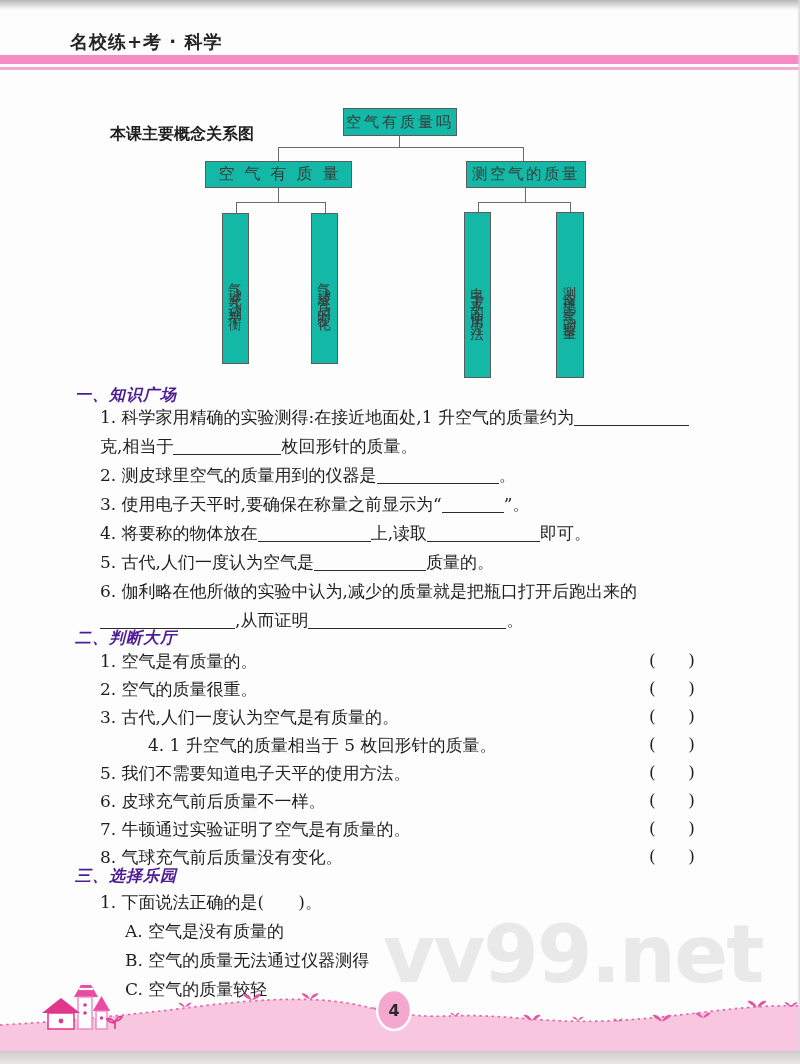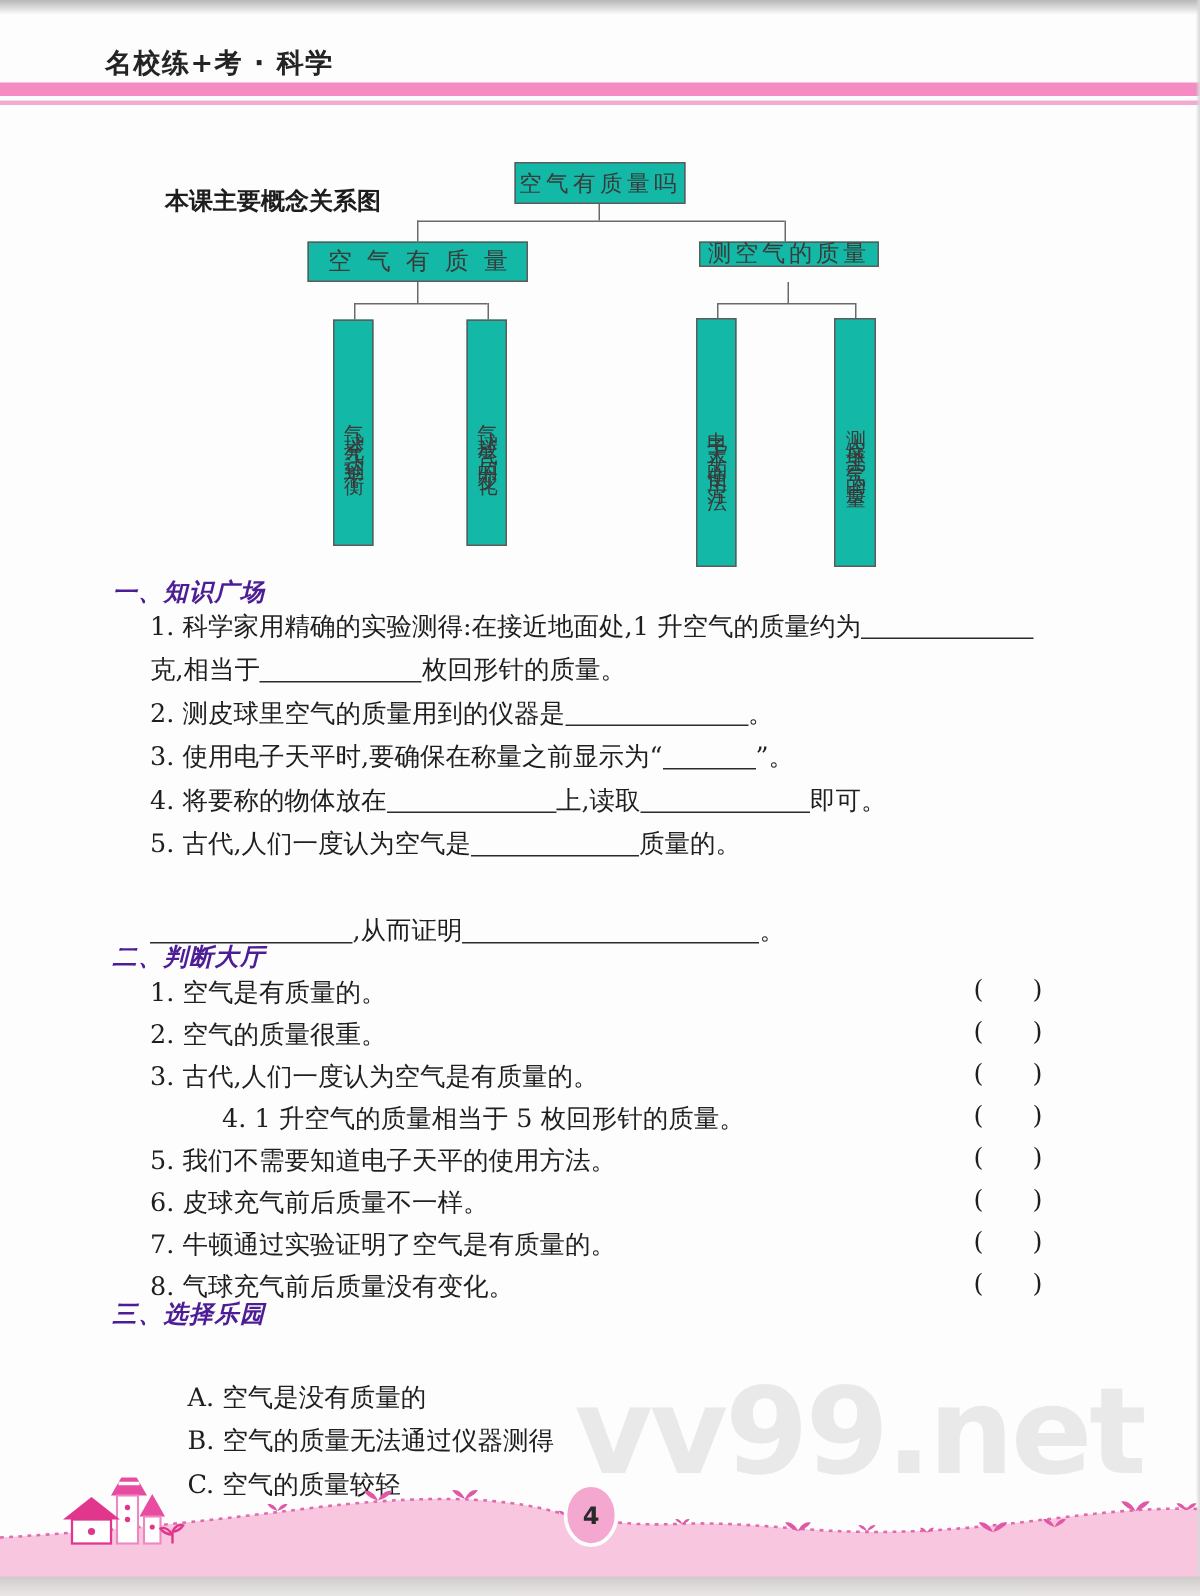--- a/index.html
+++ b/index.html
@@ -67,7 +67,7 @@
     <div class="vline" style="left:523px;top:42px;height:14px;"></div>
 
     <div class="dbox hbox" style="left:205px;top:56px;width:147px;height:27px;font-size:16px;letter-spacing:10px;padding-left:10px;">空气有质量</div>
-    <div class="dbox hbox" style="left:466px;top:56px;width:120px;height:17px;font-size:15.5px;letter-spacing:2.5px;">测空气的质量</div>
+    <div class="dbox hbox" style="left:466px;top:56px;width:120px;height:27px;font-size:15.5px;letter-spacing:2.5px;">测空气的质量</div>
 
     <div class="vline" style="left:278px;top:83px;height:14px;"></div>
     <div class="hline" style="left:236px;top:97px;width:89px;"></div>

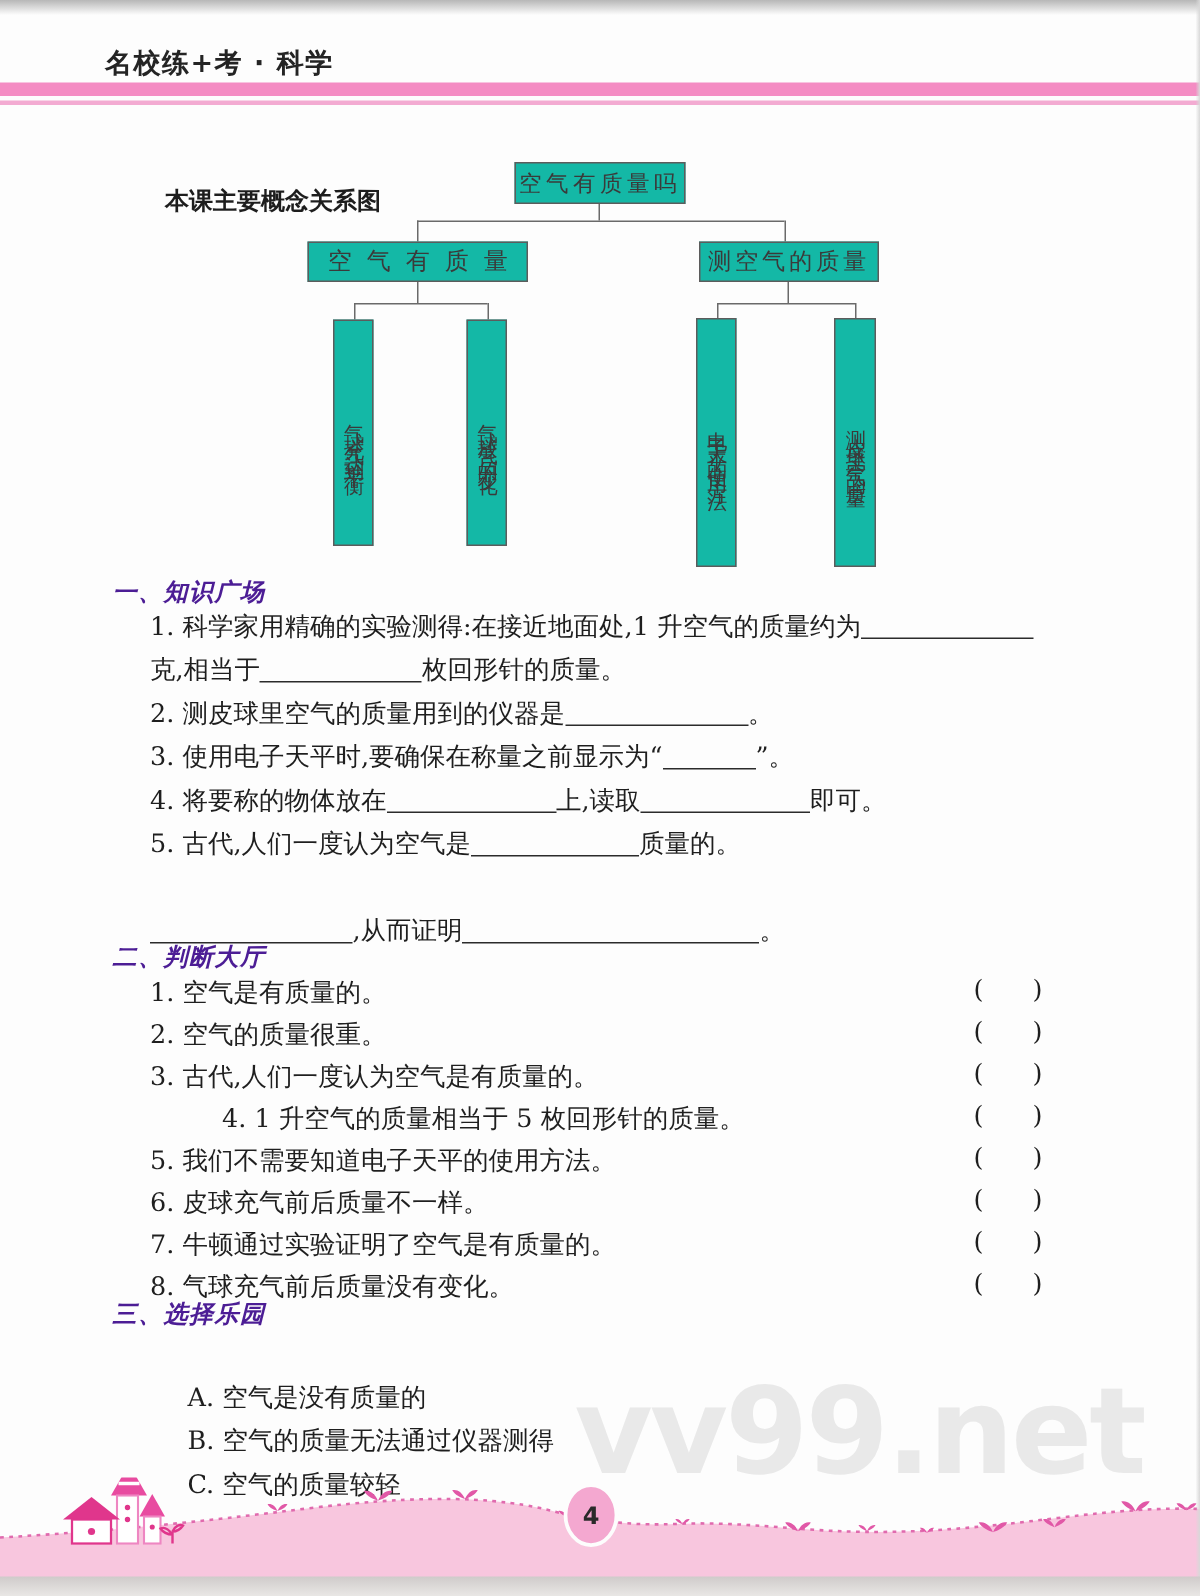--- a/index.html
+++ b/index.html
@@ -105,6 +105,9 @@
   </div>
   <div class="qline" style="top:551px;">
     <span>5. 古代,人们一度认为空气是</span><span class="blank b112"></span><span>质量的。</span>
+  </div>
+  <div class="qline" style="top:580px;">
+    <span>6. 伽利略在他所做的实验中认为,减少的质量就是把瓶口打开后跑出来的</span>
   </div>
   <div class="qline" style="top:609px;">
     <span class="blank b135"></span><span>,从而证明</span><span class="blank b198"></span><span>。</span>

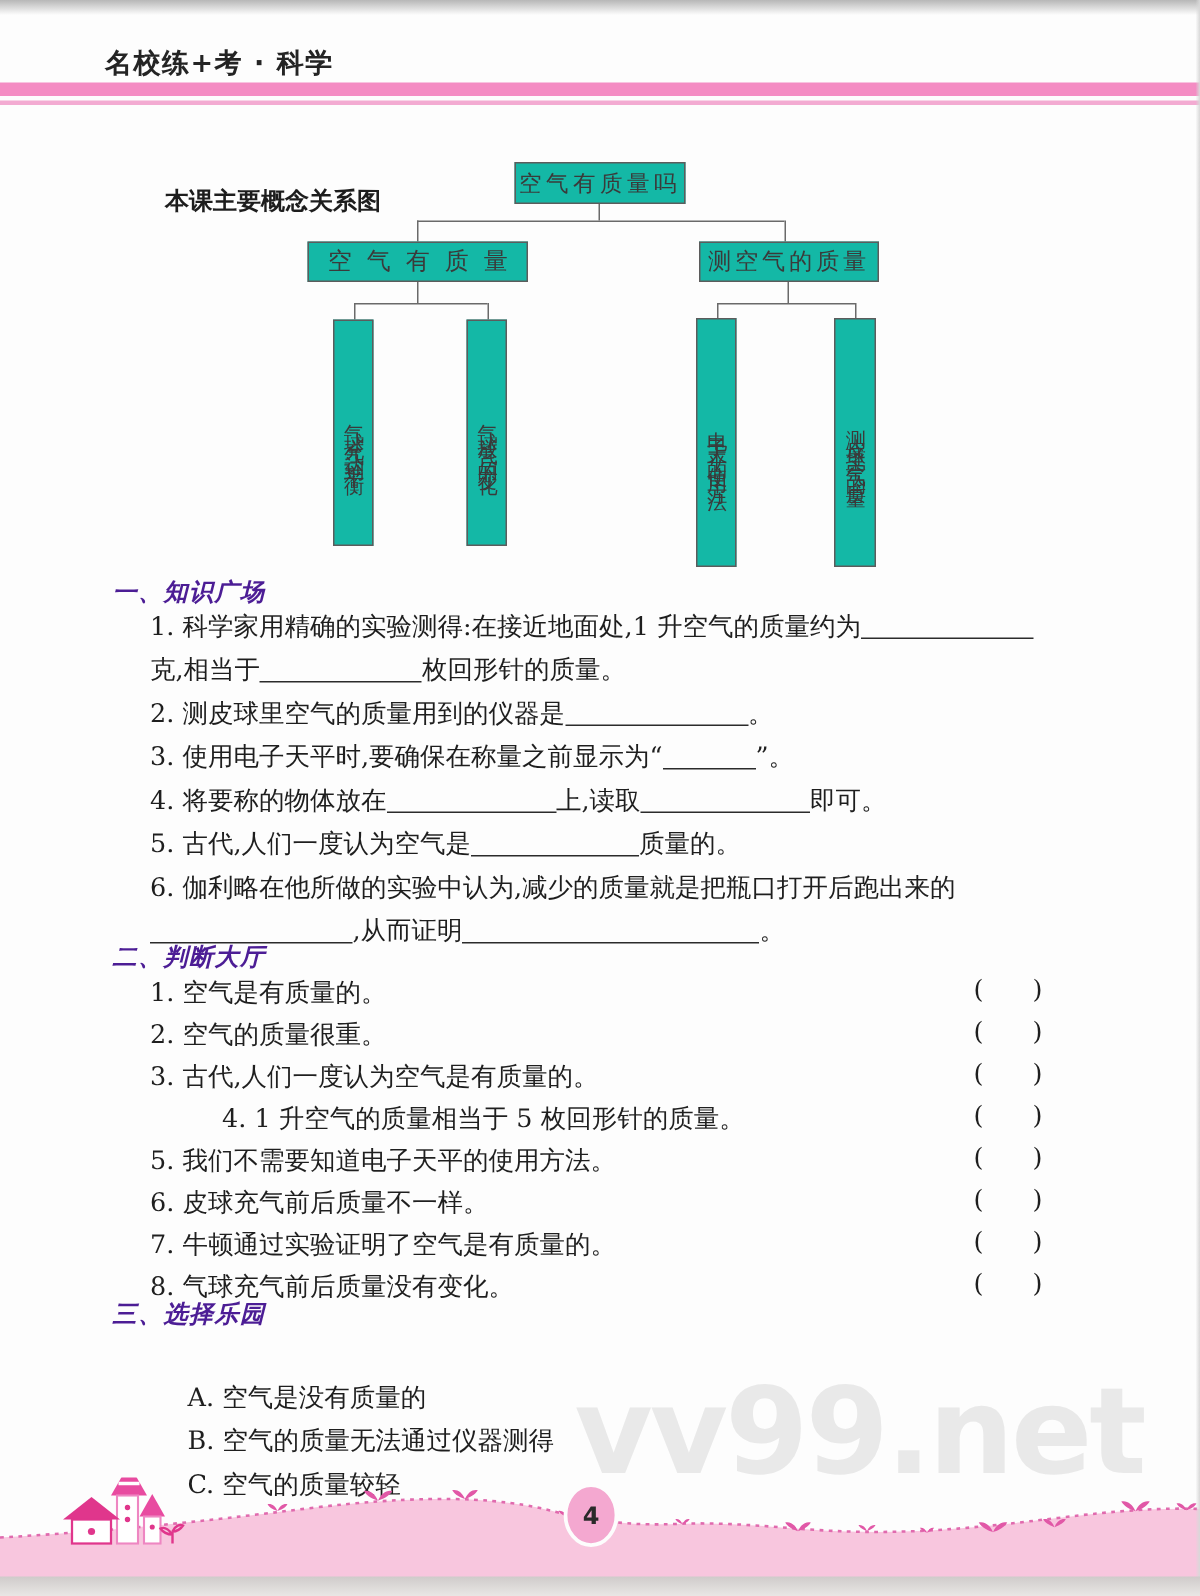--- a/index.html
+++ b/index.html
@@ -172,6 +172,7 @@
   </div>
 
   <div class="sec-heading" style="top:866px;">三、选择乐园</div>
+  <div class="qline" style="top:891px;">1. 下面说法正确的是(　　)。</div>
   <div class="qline" style="top:949px;left:125px;">B. 空气的质量无法通过仪器测得</div>
   <div class="qline" style="top:920px;left:125px;">A. 空气是没有质量的</div>
   <div class="qline" style="top:978px;left:125px;">C. 空气的质量较轻</div>

